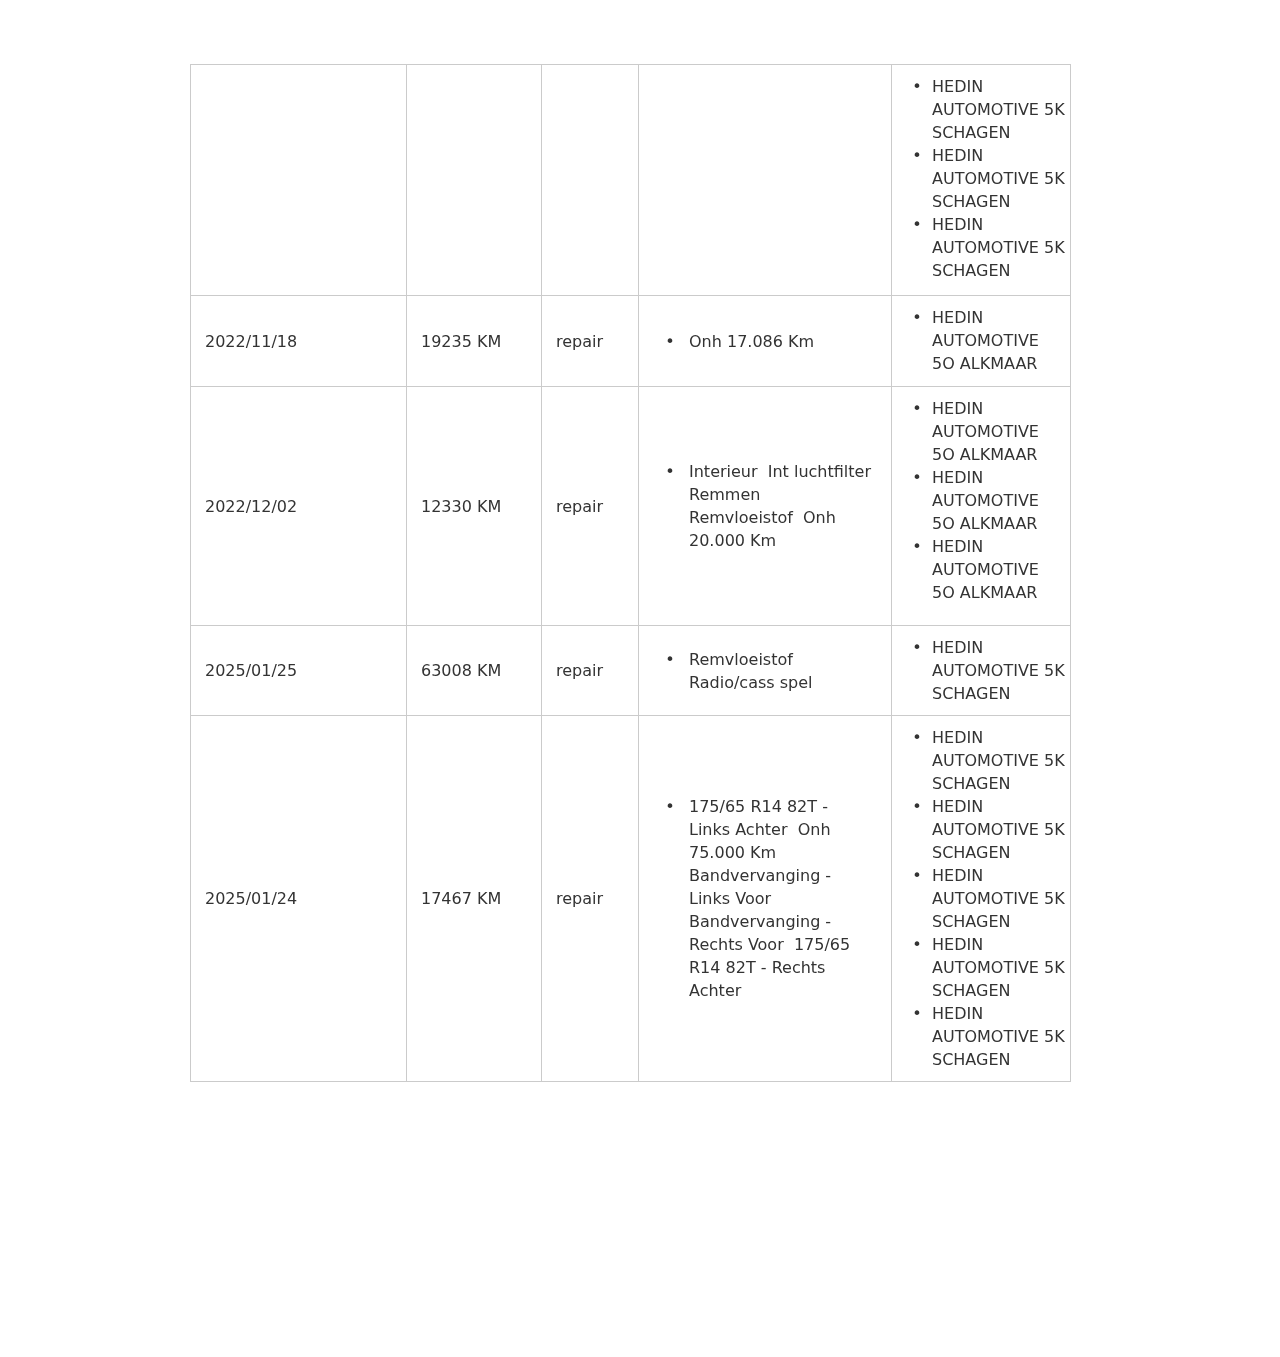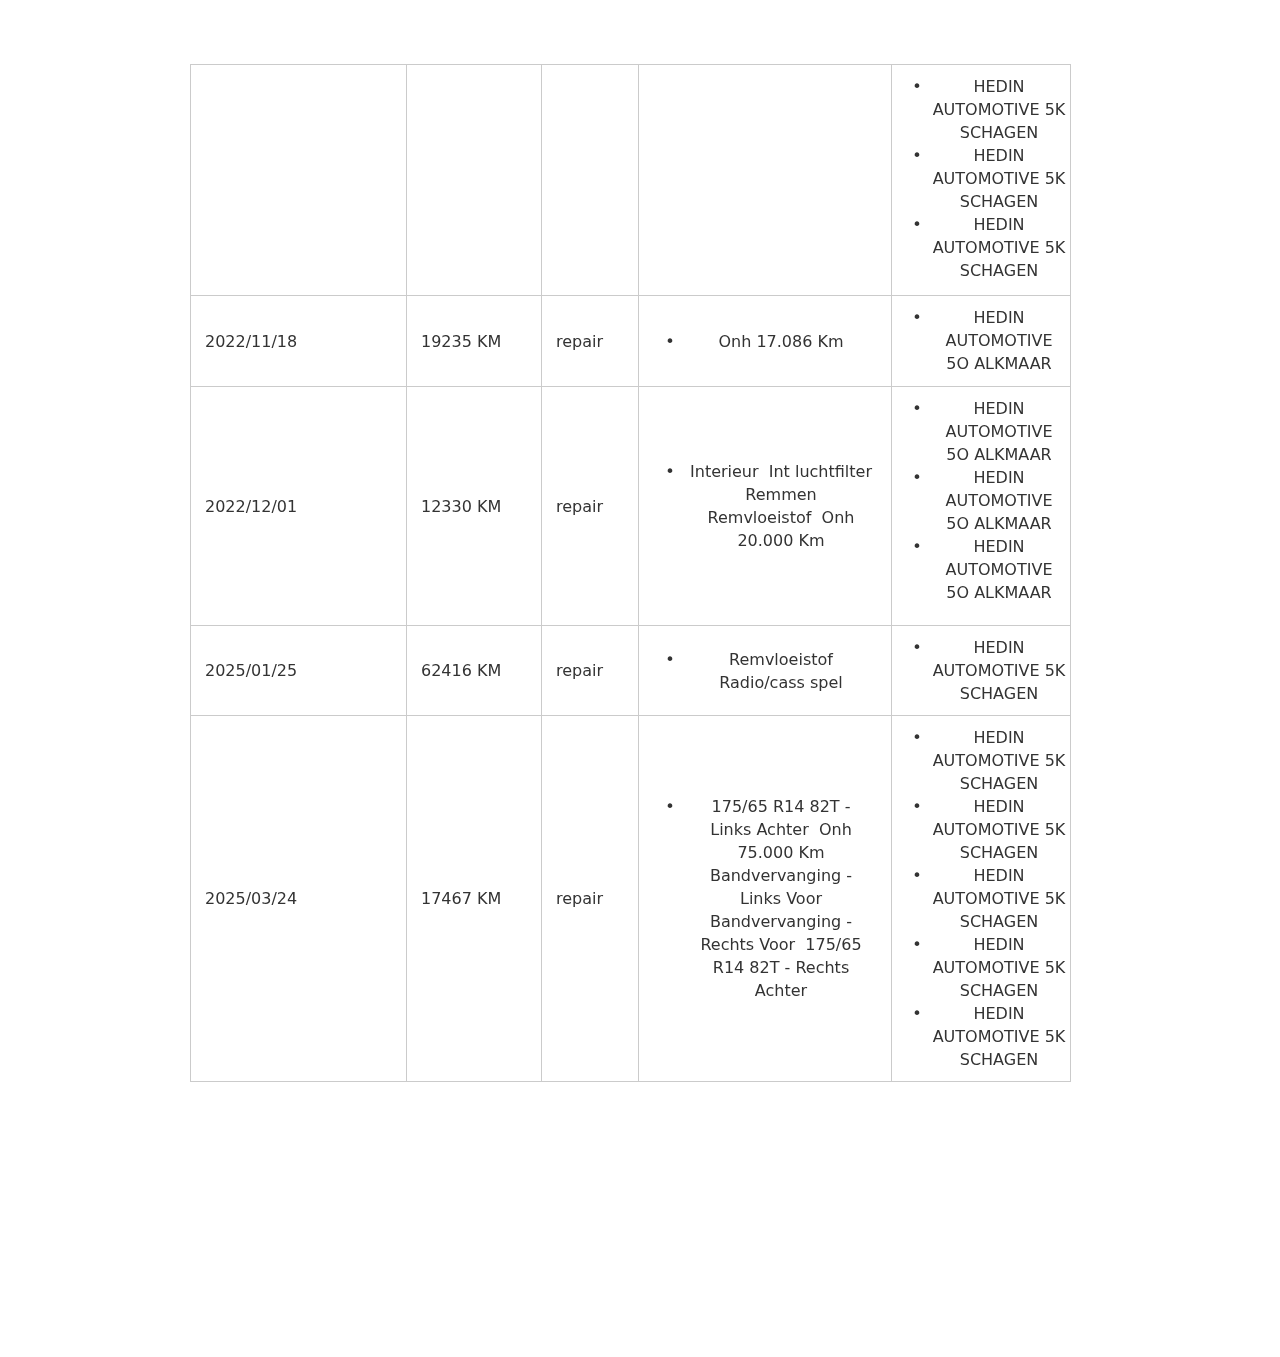--- a/index.html
+++ b/index.html
@@ -53,7 +53,6 @@
     flex: 1 1 auto;
     white-space: pre-wrap;
     word-wrap: break-word;
-    text-align: center;
   }
 </style>
 </head>

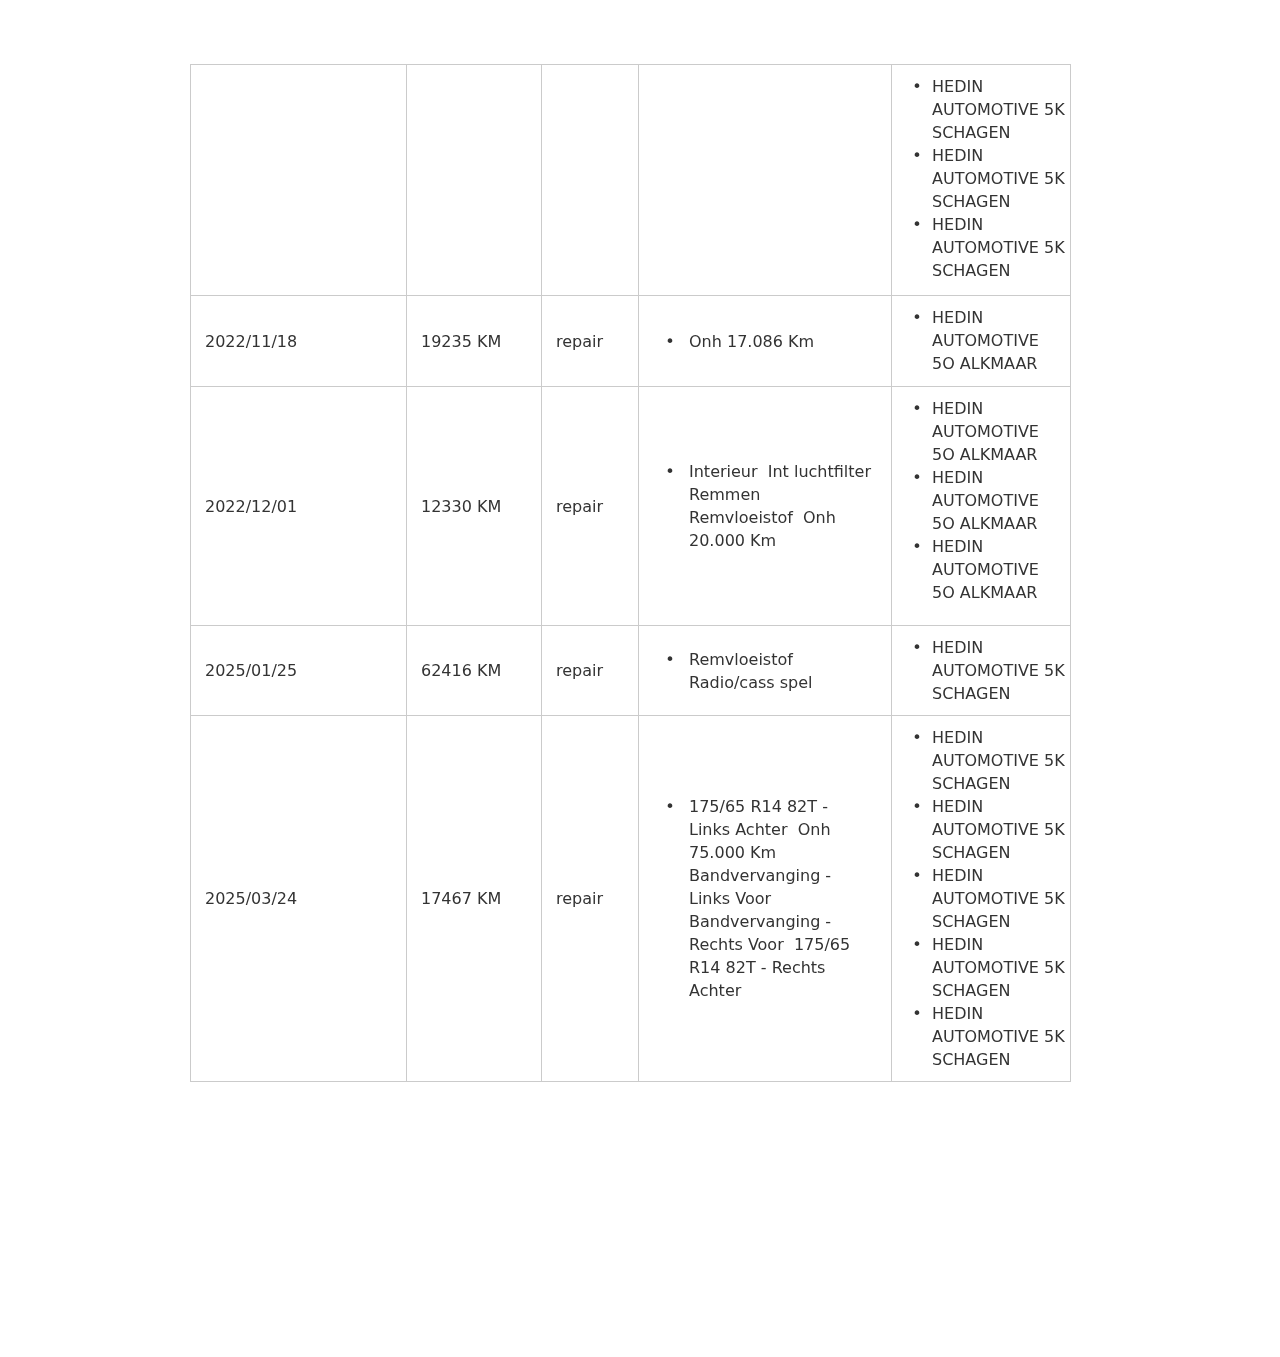--- a/index.html
+++ b/index.html
@@ -109,7 +109,7 @@
       </tr>
 
       <tr class="r2">
-        <td class="c-date">2022/12/01</td>
+        <td class="c-date">2022/12/02</td>
         <td class="c-km">12330 KM</td>
         <td class="c-type">repair</td>
         <td class="c-desc">

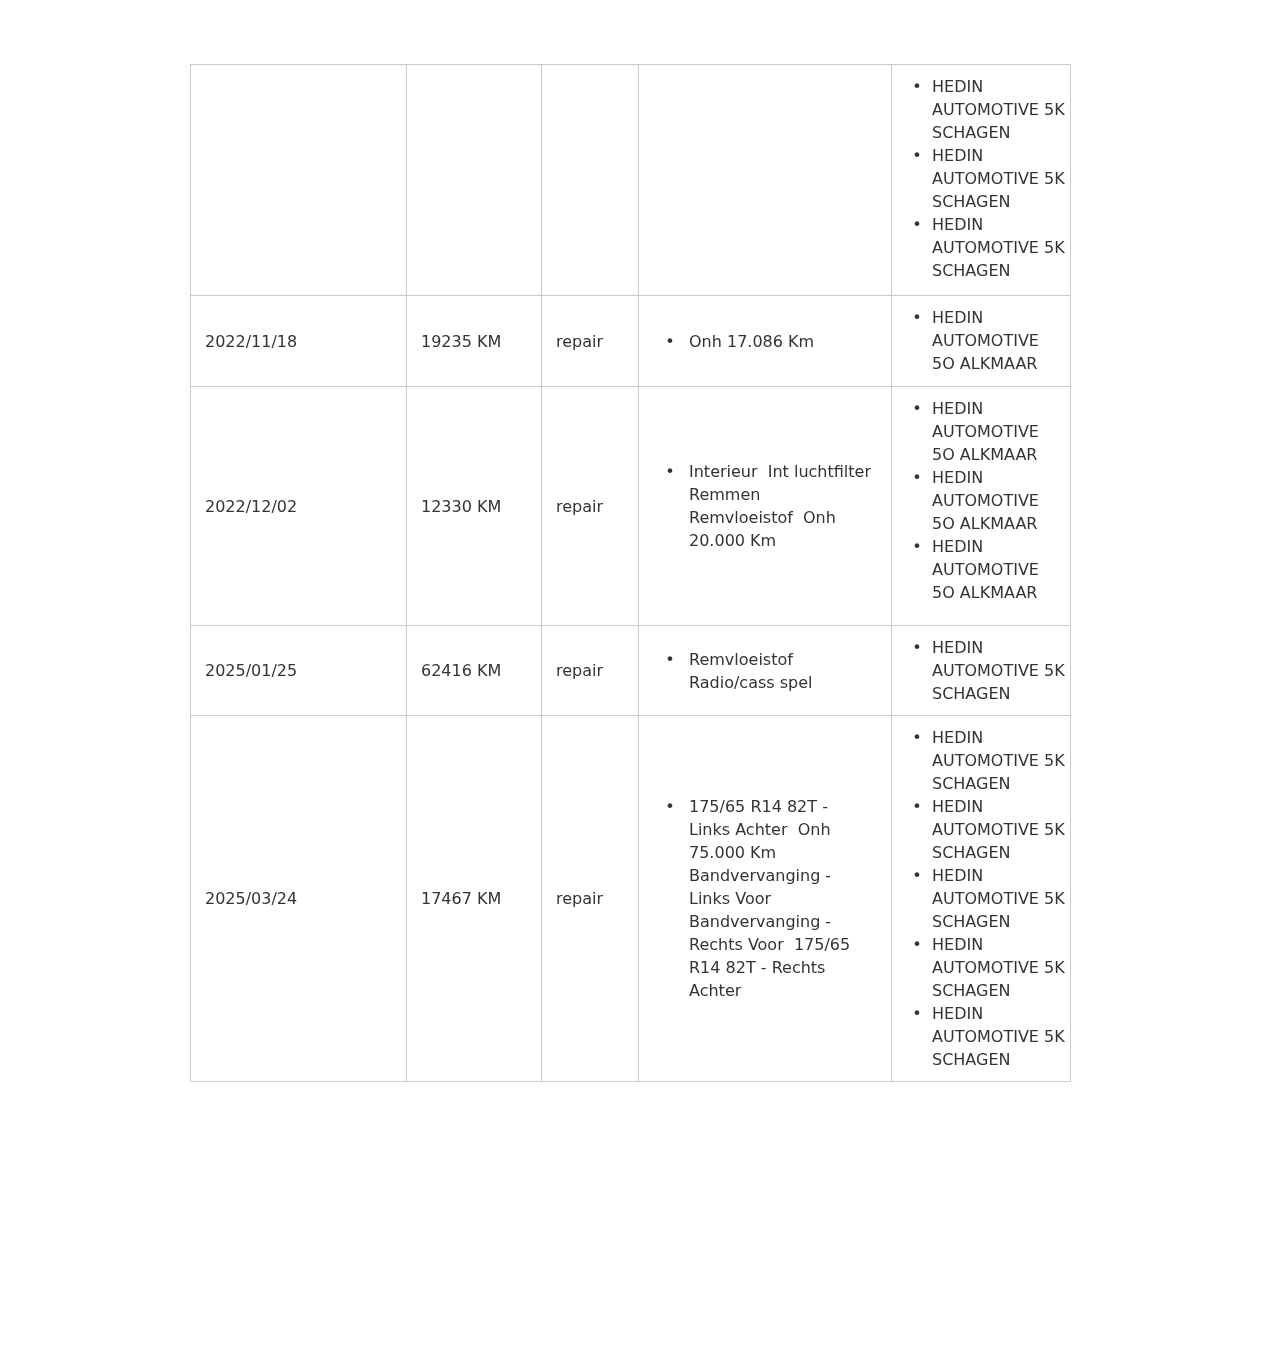--- a/index.html
+++ b/index.html
@@ -136,7 +136,7 @@
 
       <tr class="r3">
         <td class="c-date">2025/01/25</td>
-        <td class="c-km">62416 KM</td>
+        <td class="c-km">63008 KM</td>
         <td class="c-type">repair</td>
         <td class="c-desc">
           <div class="bullet-item">

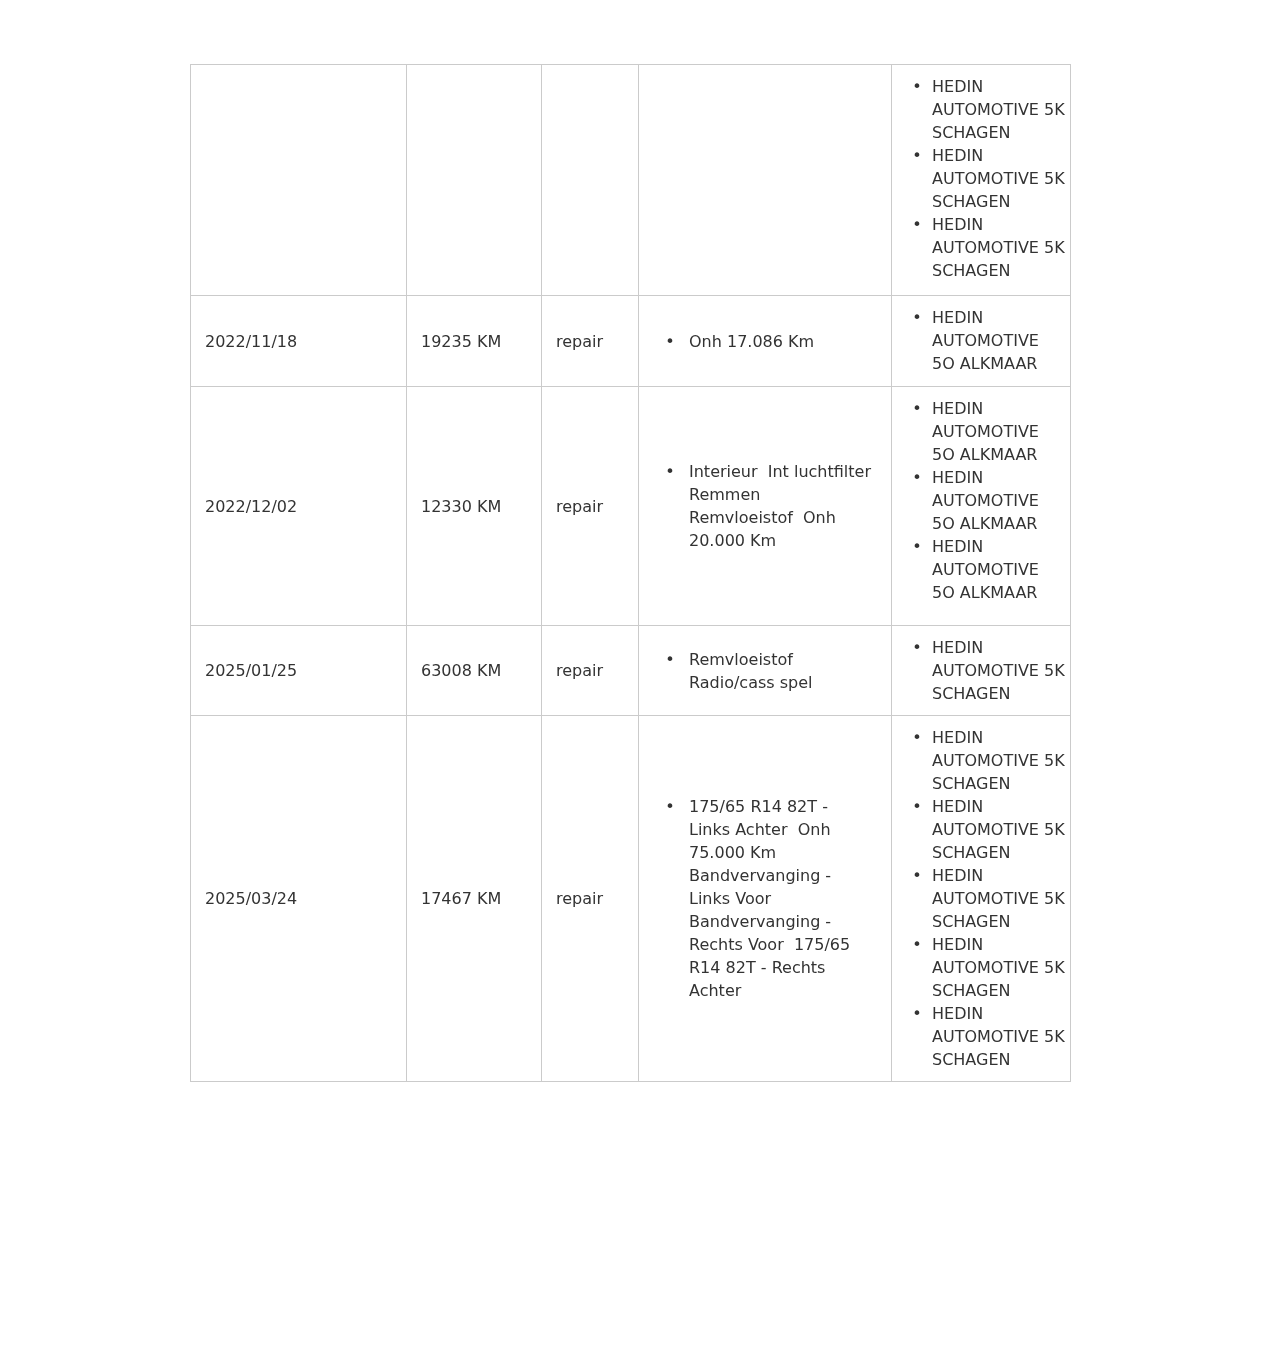--- a/index.html
+++ b/index.html
@@ -153,7 +153,7 @@
       </tr>
 
       <tr class="r4">
-        <td class="c-date">2025/03/24</td>
+        <td class="c-date">2025/01/24</td>
         <td class="c-km">17467 KM</td>
         <td class="c-type">repair</td>
         <td class="c-desc">

